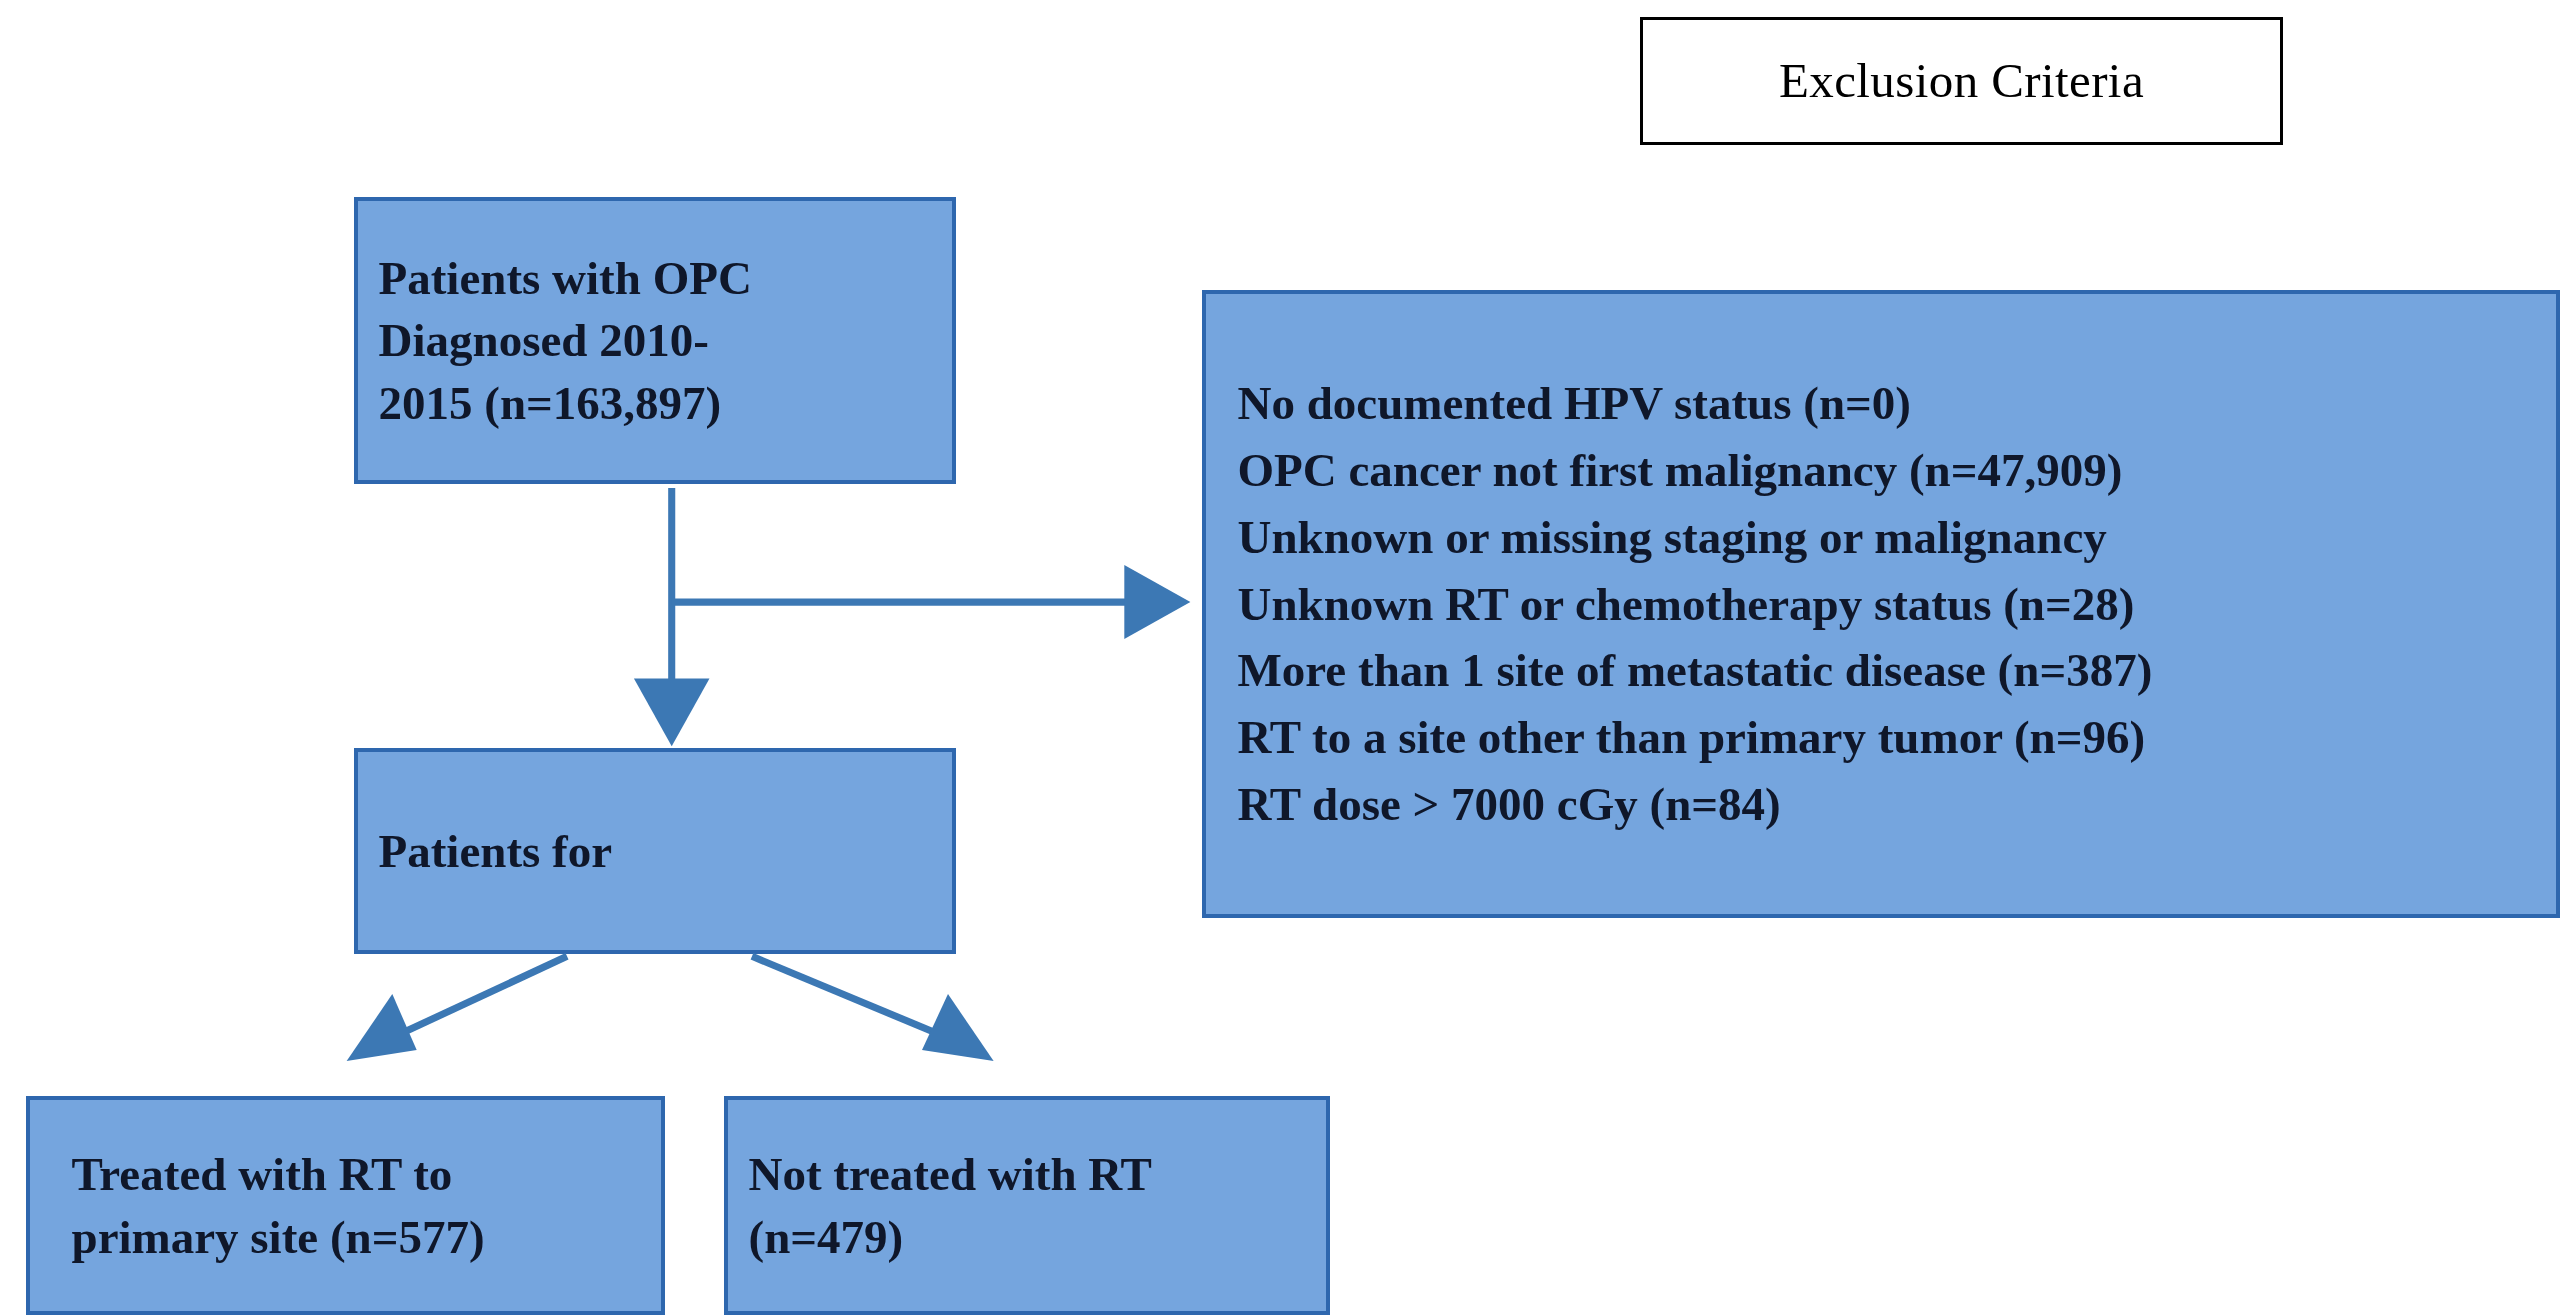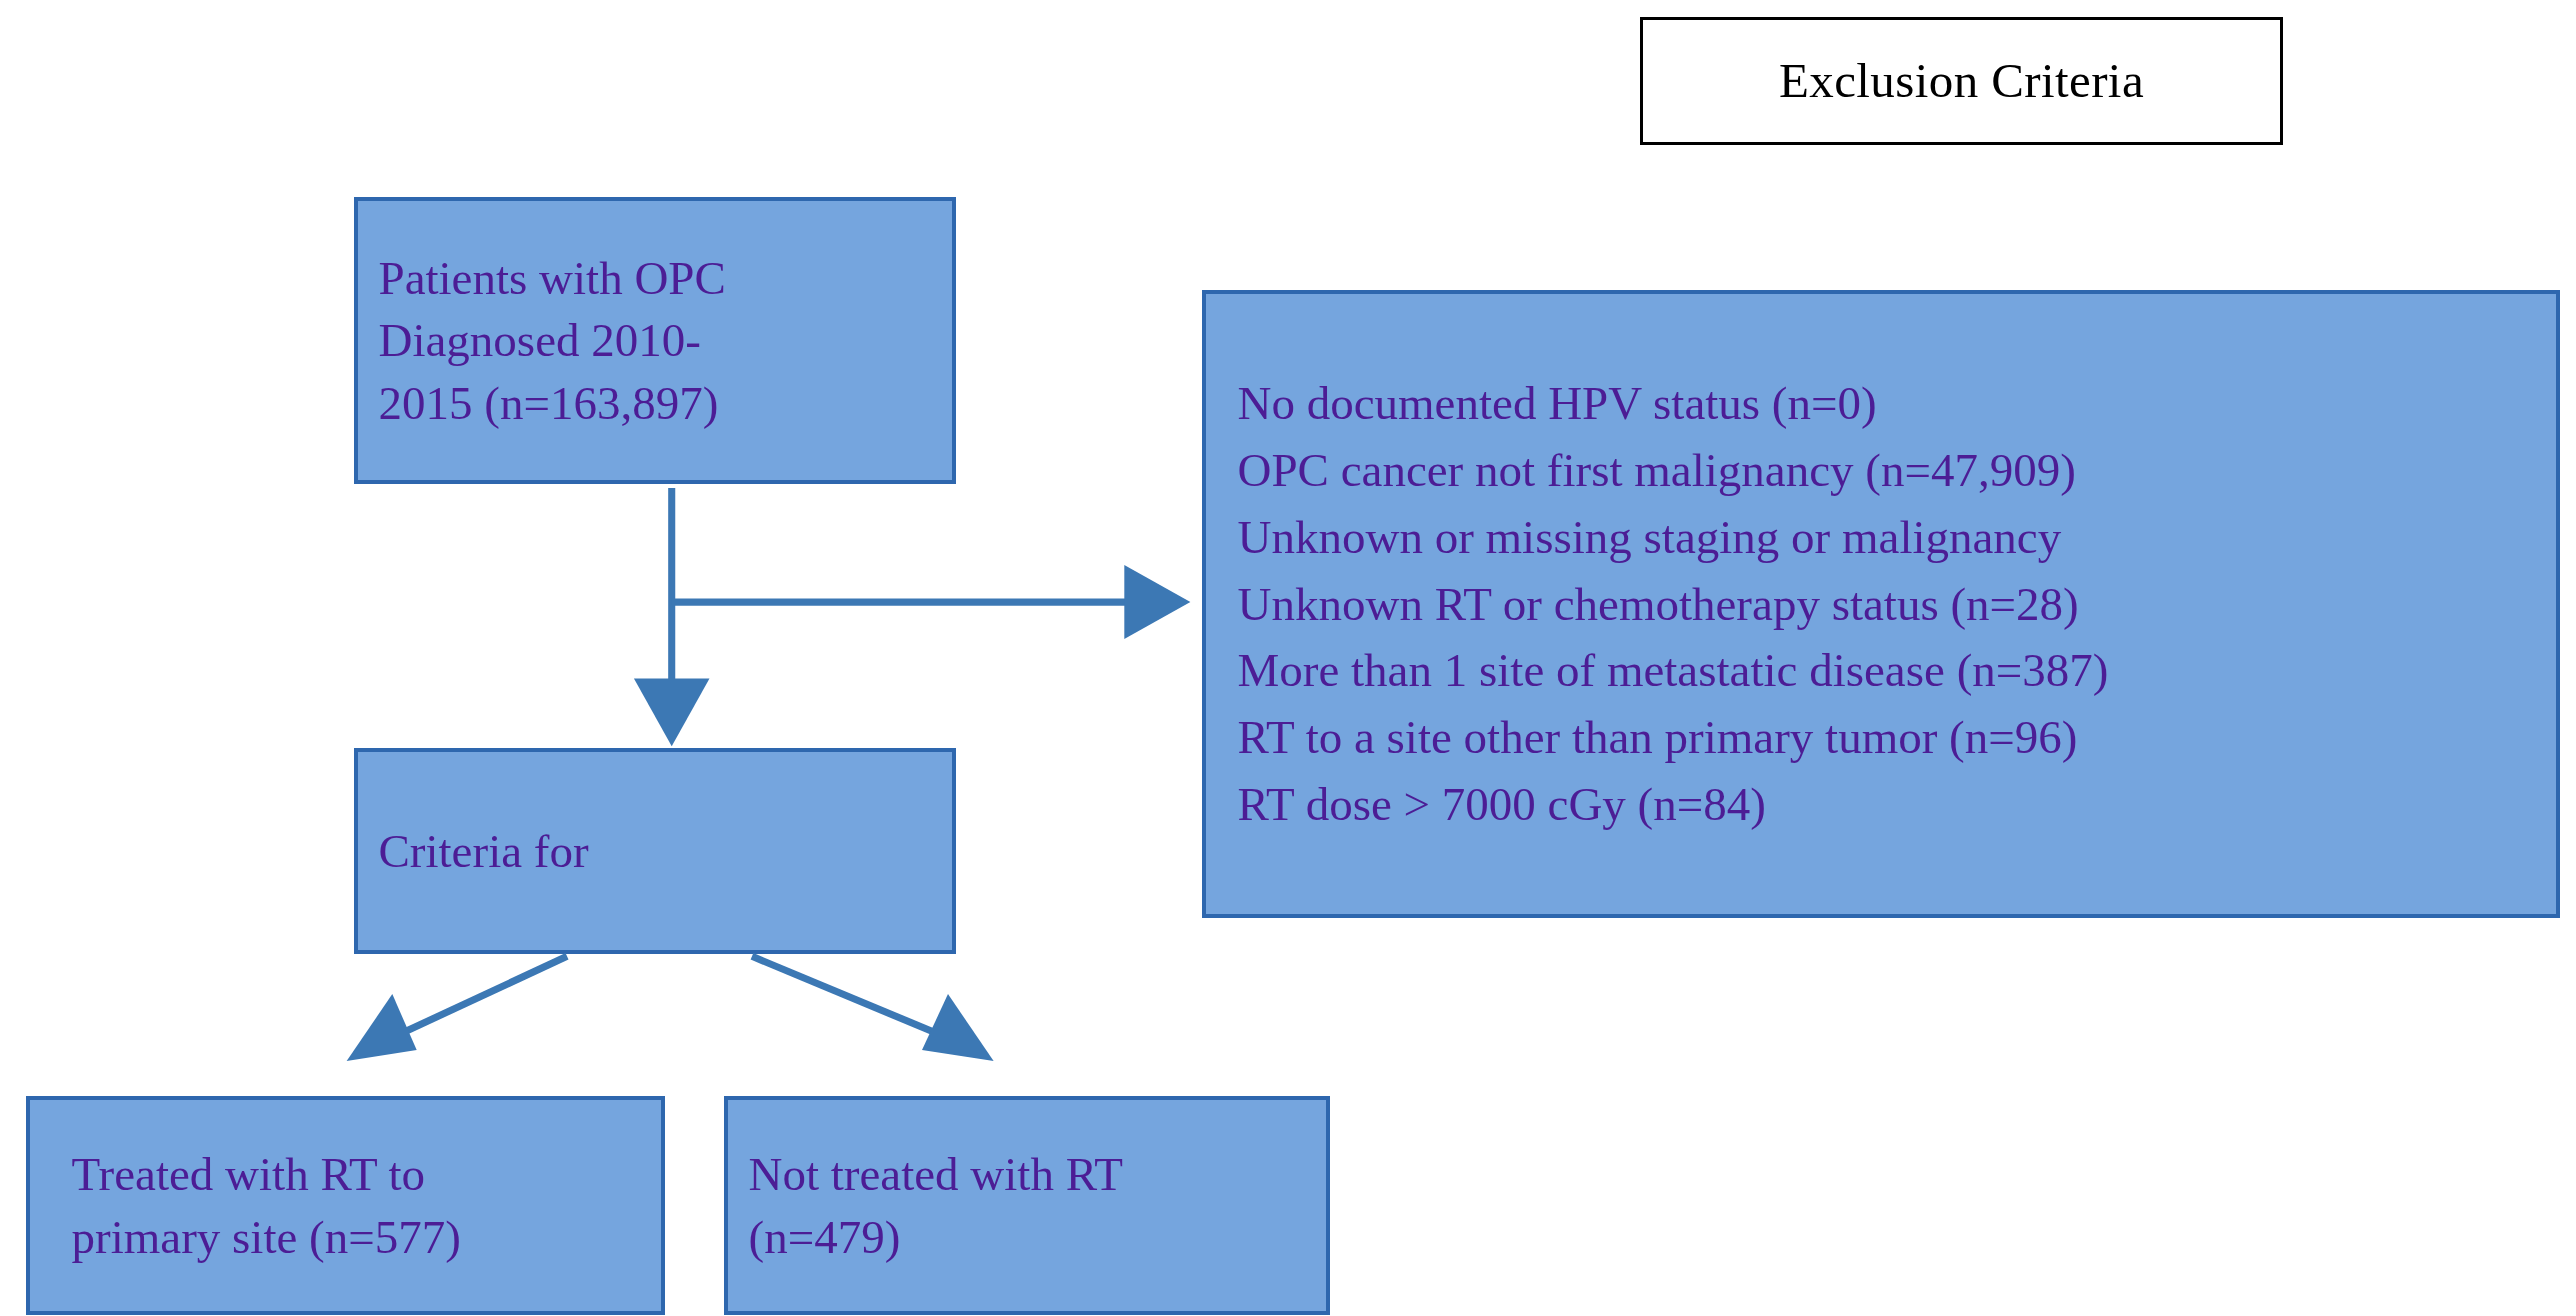--- a/index.html
+++ b/index.html
@@ -35,9 +35,10 @@
     box-sizing: border-box;
     display: flex;
     align-items: center;
-    color: #4c1d95;
+    color: #0f172a;
     font-size: 47px;
     line-height: 1.32;
+    font-weight: bold;
   }
   .flow-box .txt {
     padding: 0 20.5px;

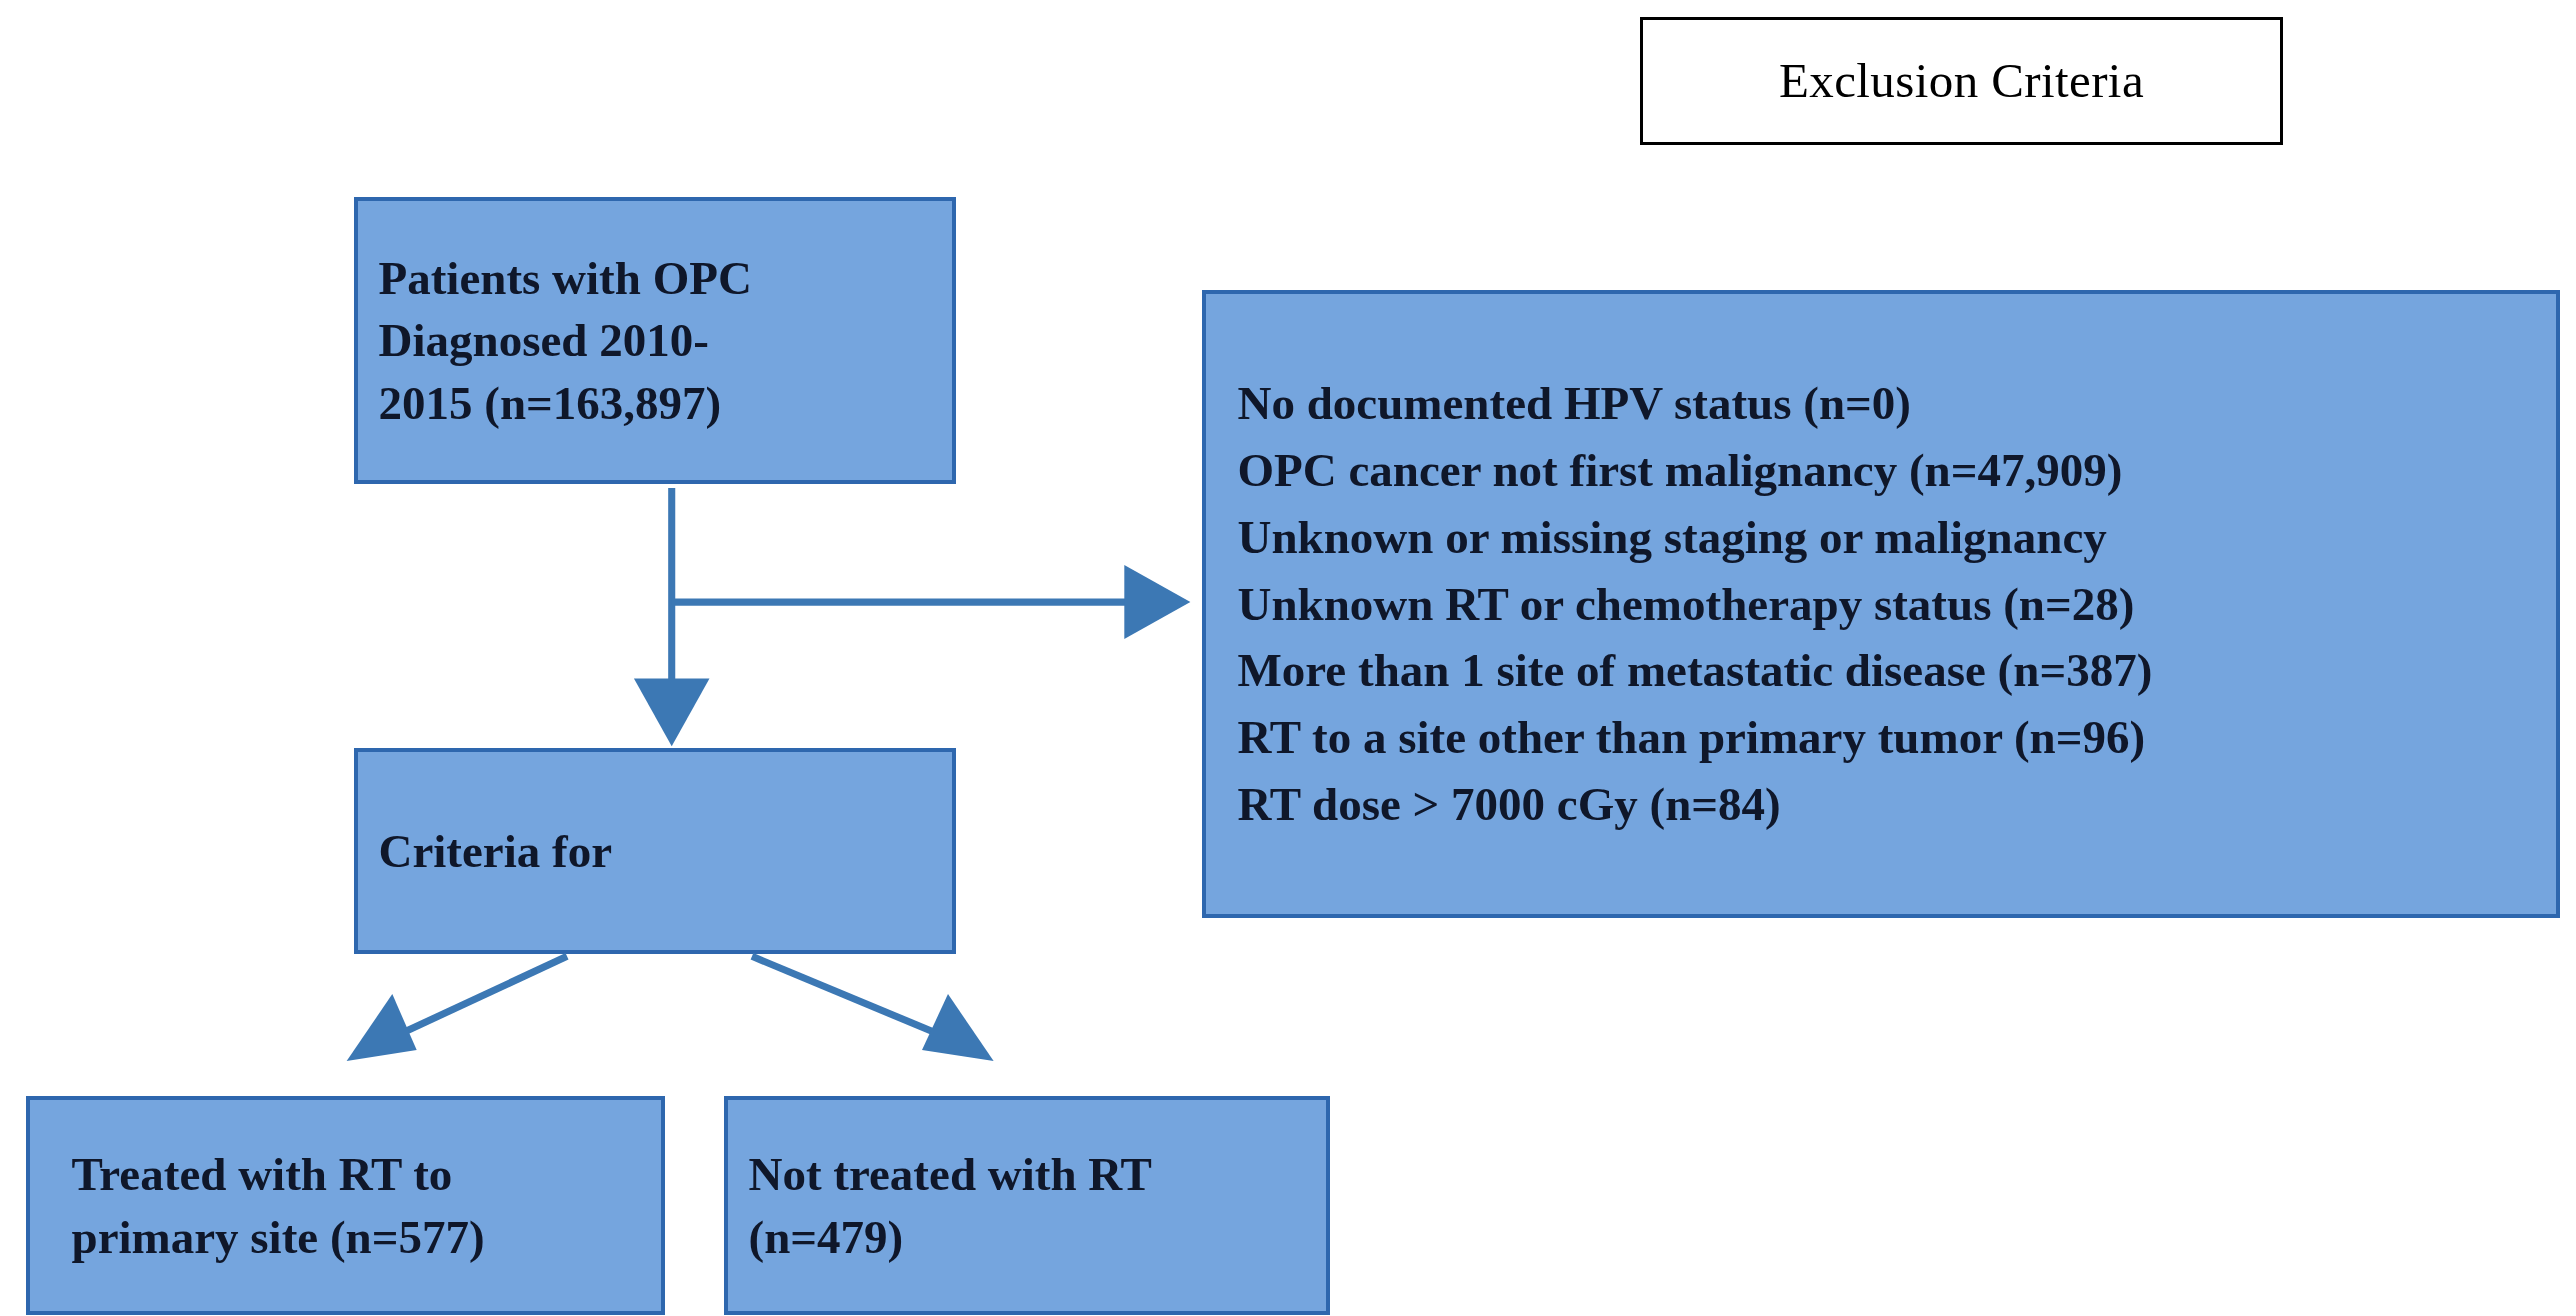--- a/index.html
+++ b/index.html
@@ -97,7 +97,7 @@
 
   <div class="flow-box" style="left:354px; top:748px; width:602px; height:206px;">
     <div class="txt">
-      <span class="excl-line">Criteria for</span>
+      <span class="excl-line">Patients for</span>
     </div>
   </div>
 

